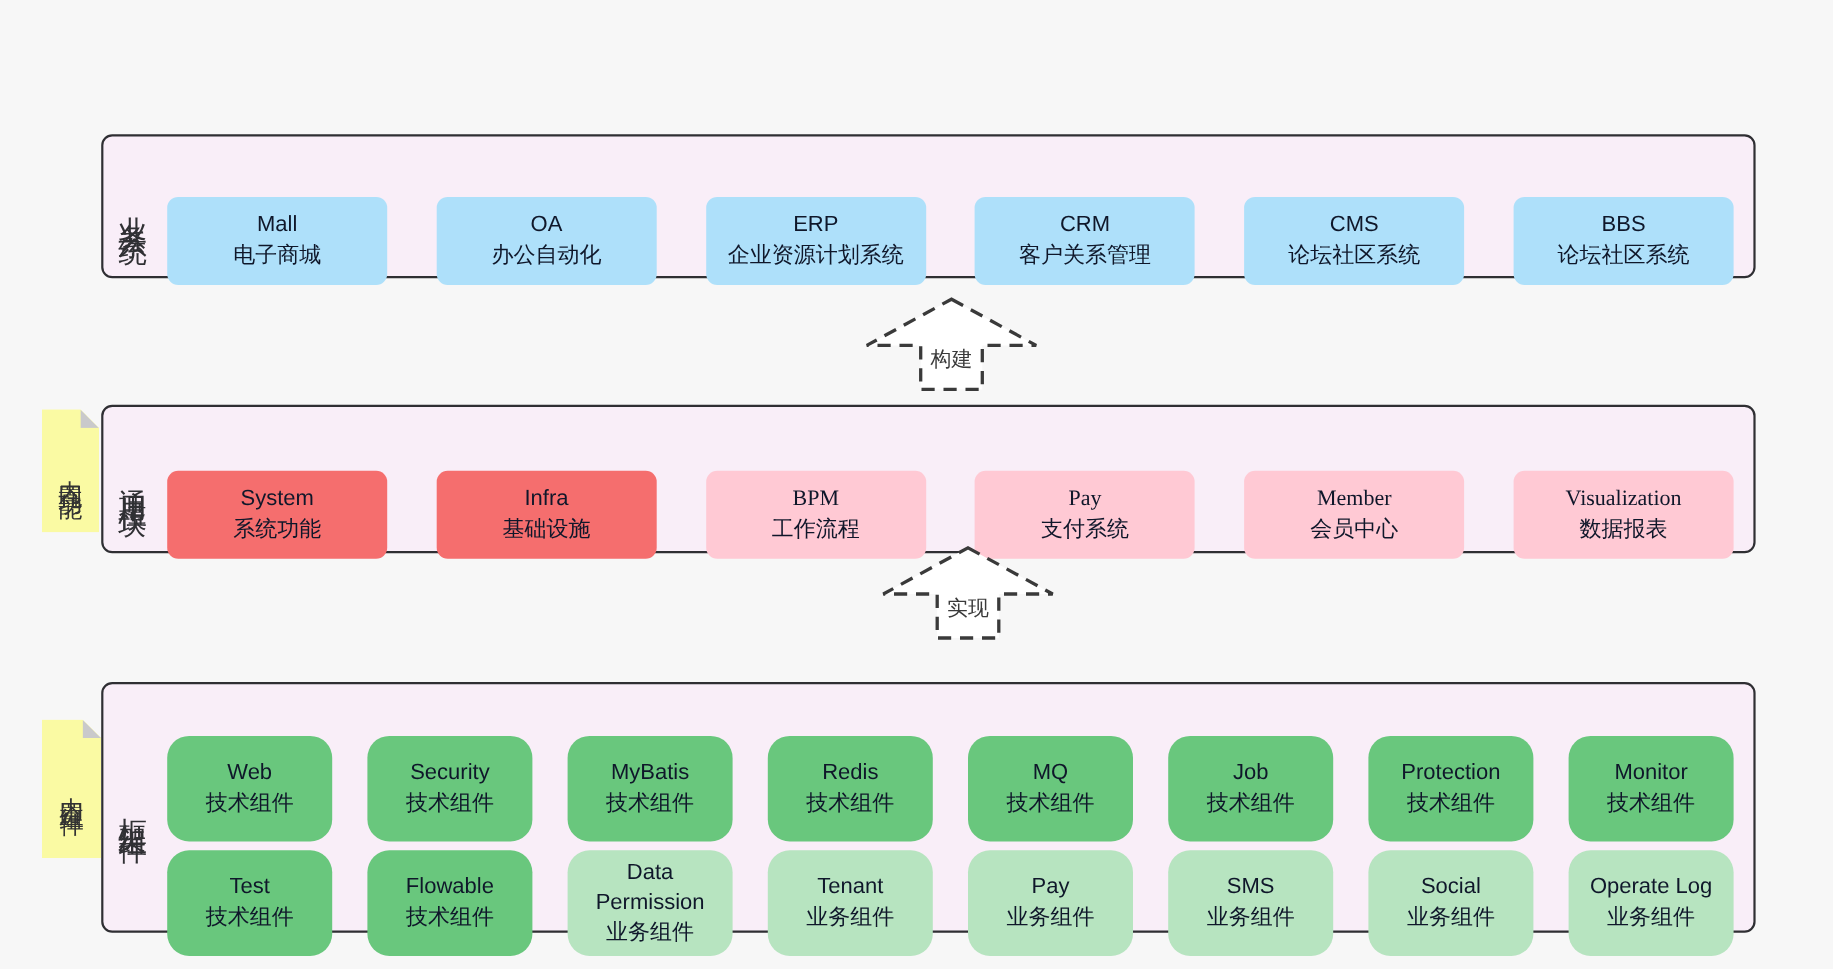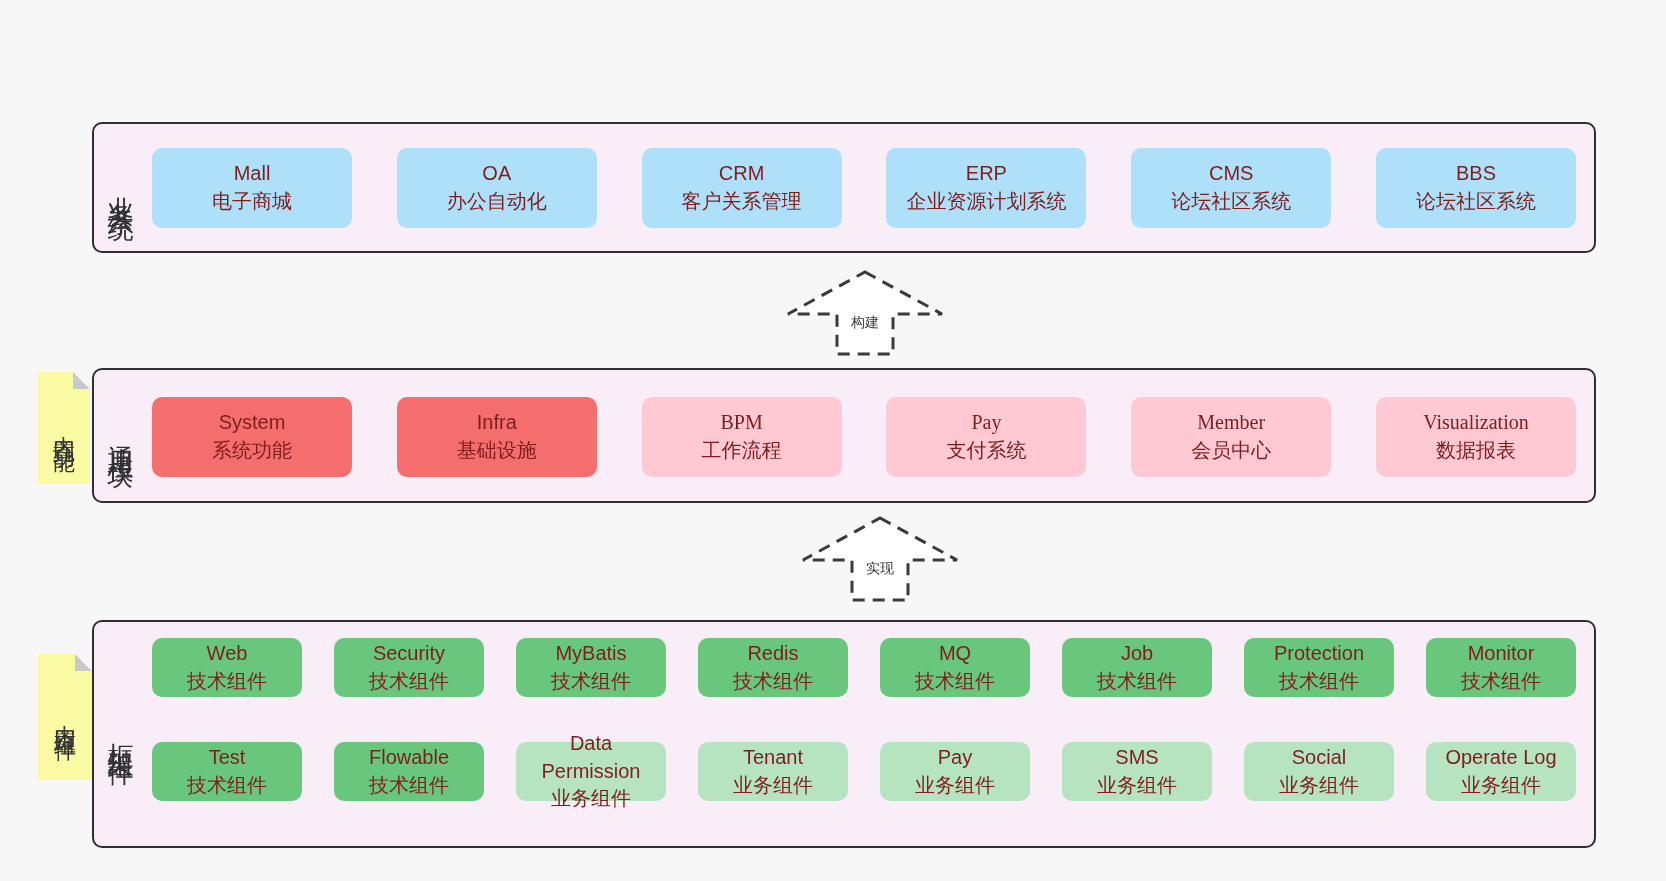--- a/index.html
+++ b/index.html
@@ -33,7 +33,7 @@
   .box{
     display:flex;flex-direction:column;justify-content:center;align-items:flex-start;
     text-align:center;border-radius:10px;box-sizing:border-box;
-    font-size:20px;line-height:1.38;color:#7f1d1d;padding:2px 4px;
+    font-size:20px;line-height:1.38;color:#0f172a;padding:2px 4px;margin-top:31px;
   }
   .band-1 .box,.band-2 .box{width:200px;height:80px;}
   .band-3 .box{width:150px;height:59px;}

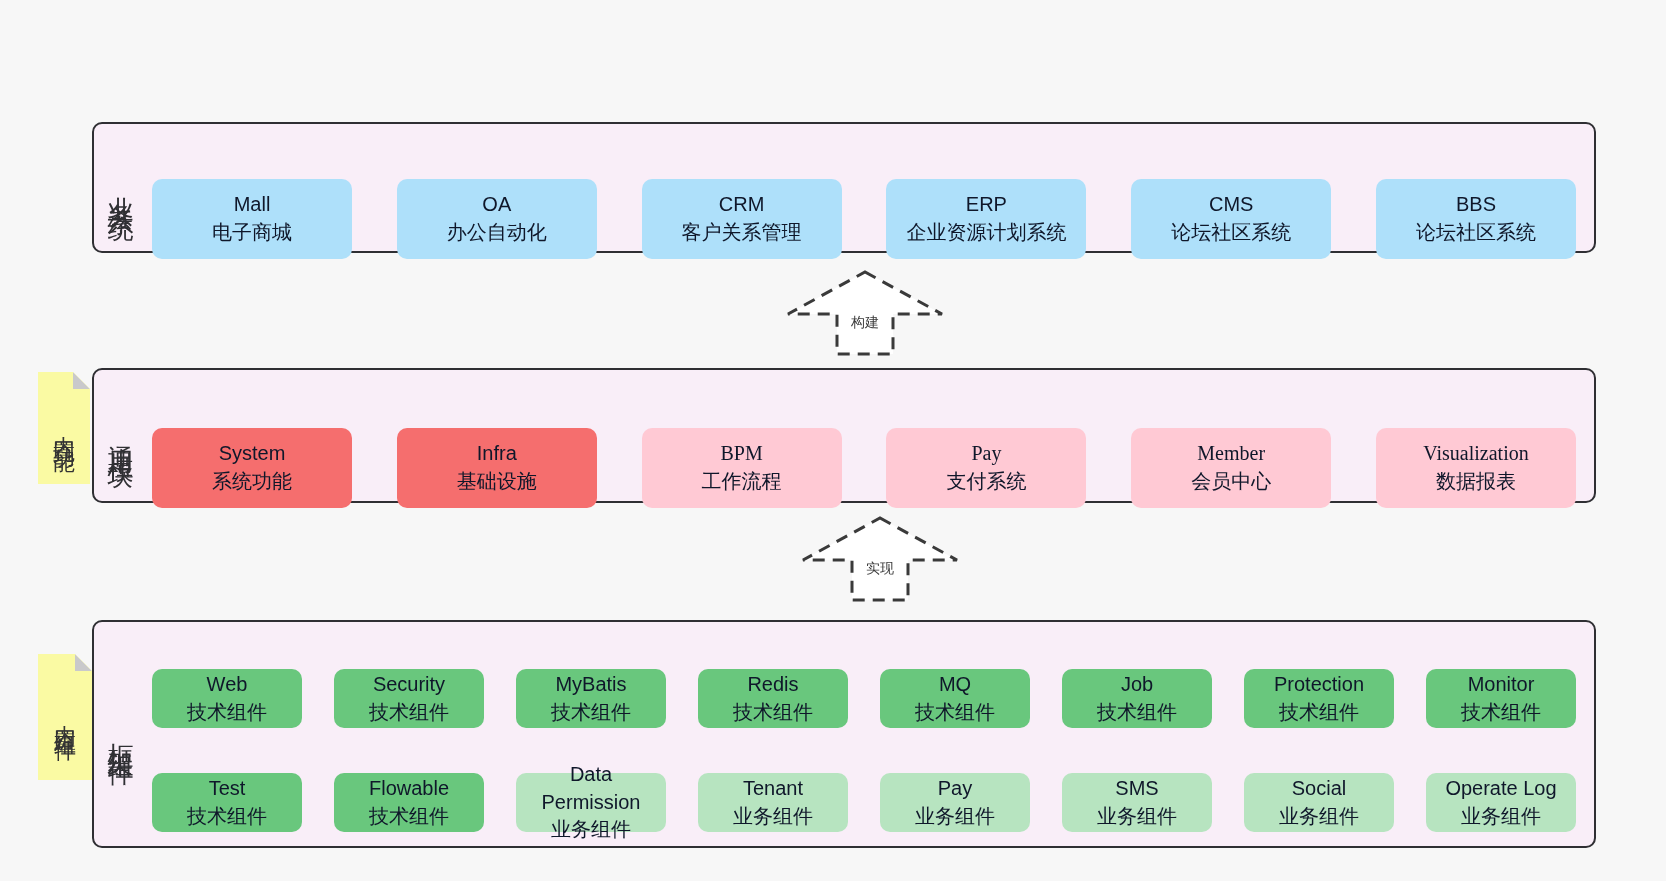--- a/index.html
+++ b/index.html
@@ -86,12 +86,12 @@
         <div class="box-desc">办公自动化</div>
       </div>
       <div class="box c-blue">
+        <div class="box-name">ERP</div>
+        <div class="box-desc">企业资源计划系统</div>
+      </div>
+      <div class="box c-blue">
         <div class="box-name">CRM</div>
         <div class="box-desc">客户关系管理</div>
-      </div>
-      <div class="box c-blue">
-        <div class="box-name">ERP</div>
-        <div class="box-desc">企业资源计划系统</div>
       </div>
       <div class="box c-blue">
         <div class="box-name">CMS</div>

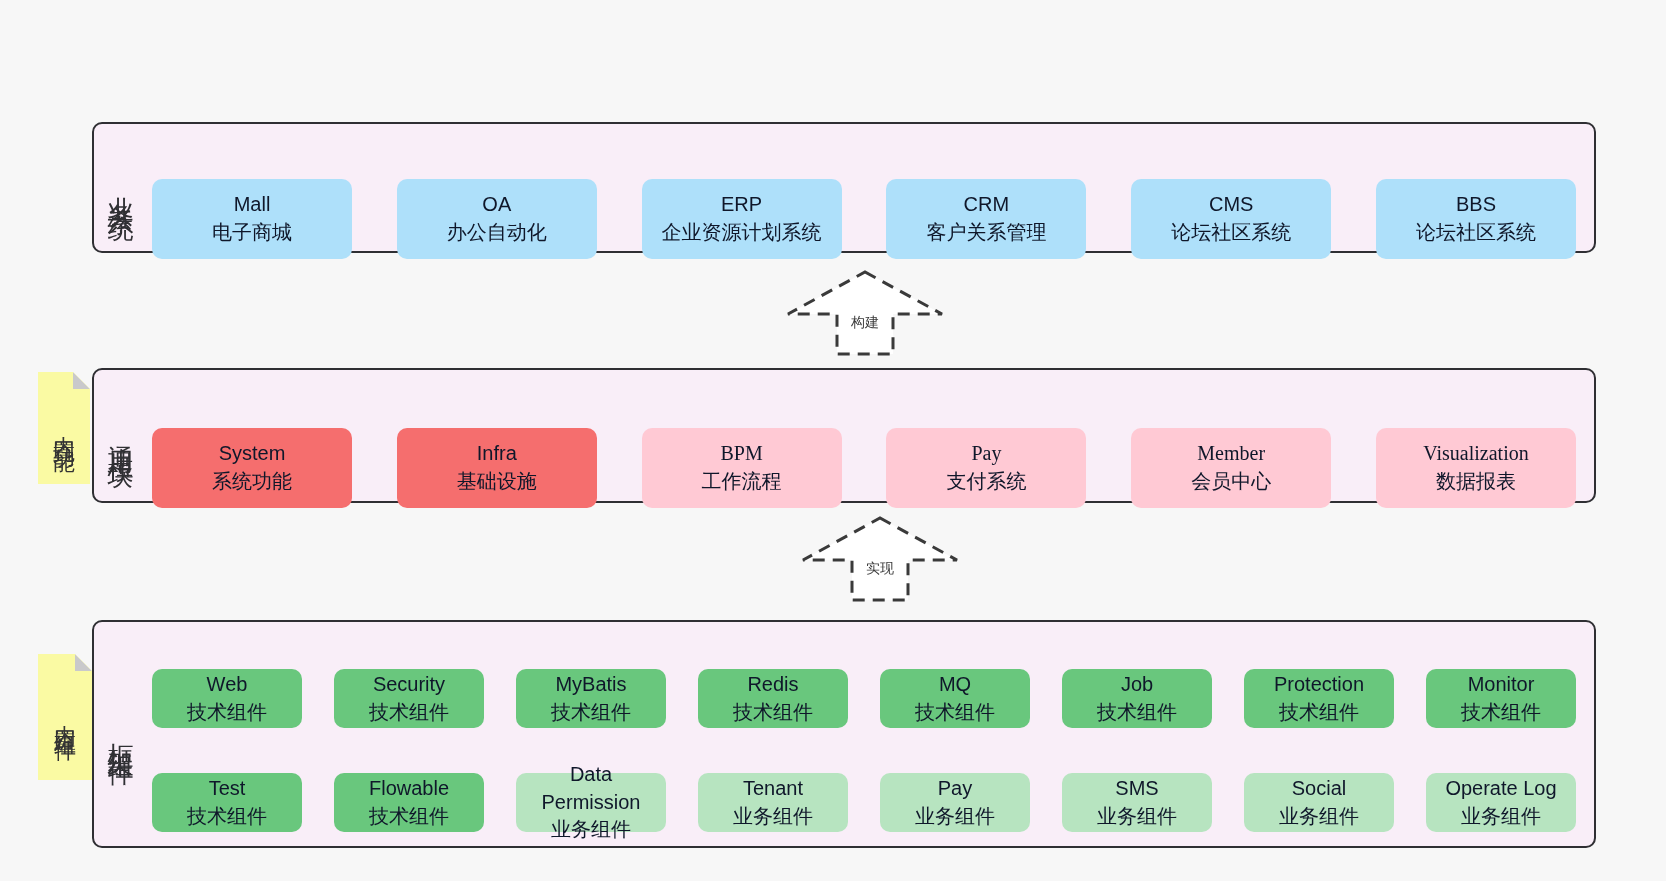--- a/index.html
+++ b/index.html
@@ -66,7 +66,7 @@
   .arrow svg{display:block;width:100%;height:100%;}
   .arrow-label{
     position:absolute;left:50%;top:46px;transform:translateX(-50%);
-    background:#ffffff;padding:0 3px;font-size:14px;color:#3a3a3a;white-space:nowrap;
+    background:#ffffff;padding:0 3px;font-size:19px;color:#3a3a3a;white-space:nowrap;
   }
 </style>
 </head>

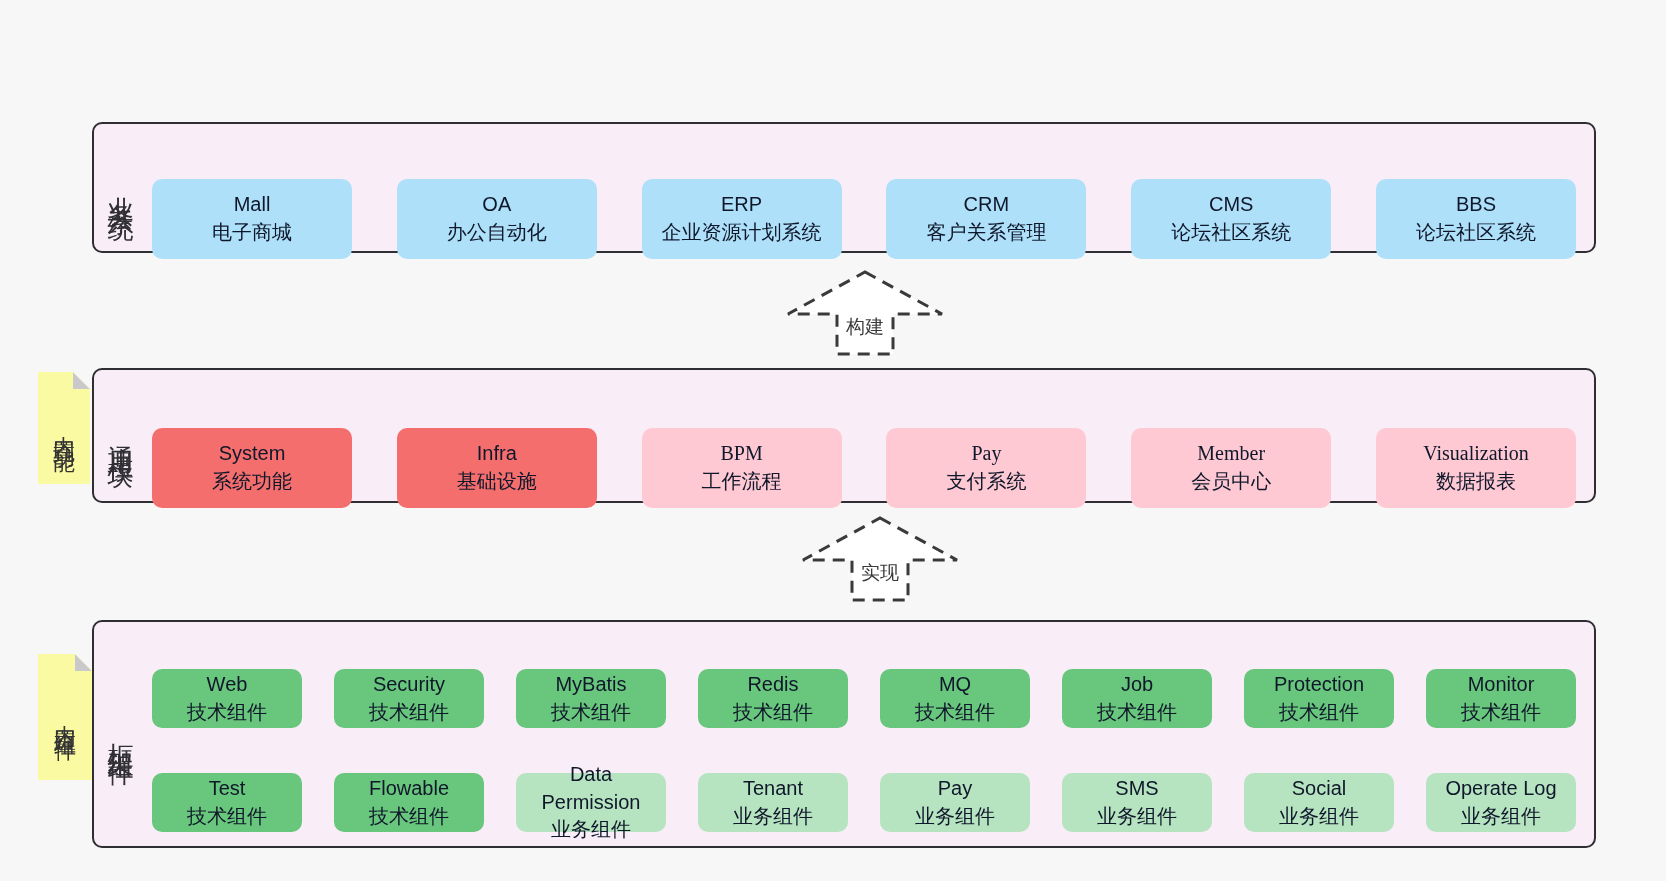--- a/index.html
+++ b/index.html
@@ -62,7 +62,7 @@
   
   .arrow{position:absolute;width:160px;height:90px;}
   .arrow-1{left:785px;top:268px;}
-  .arrow-2{left:800px;top:514px;}
+  .arrow-2{left:800px;top:494px;}
   .arrow svg{display:block;width:100%;height:100%;}
   .arrow-label{
     position:absolute;left:50%;top:46px;transform:translateX(-50%);

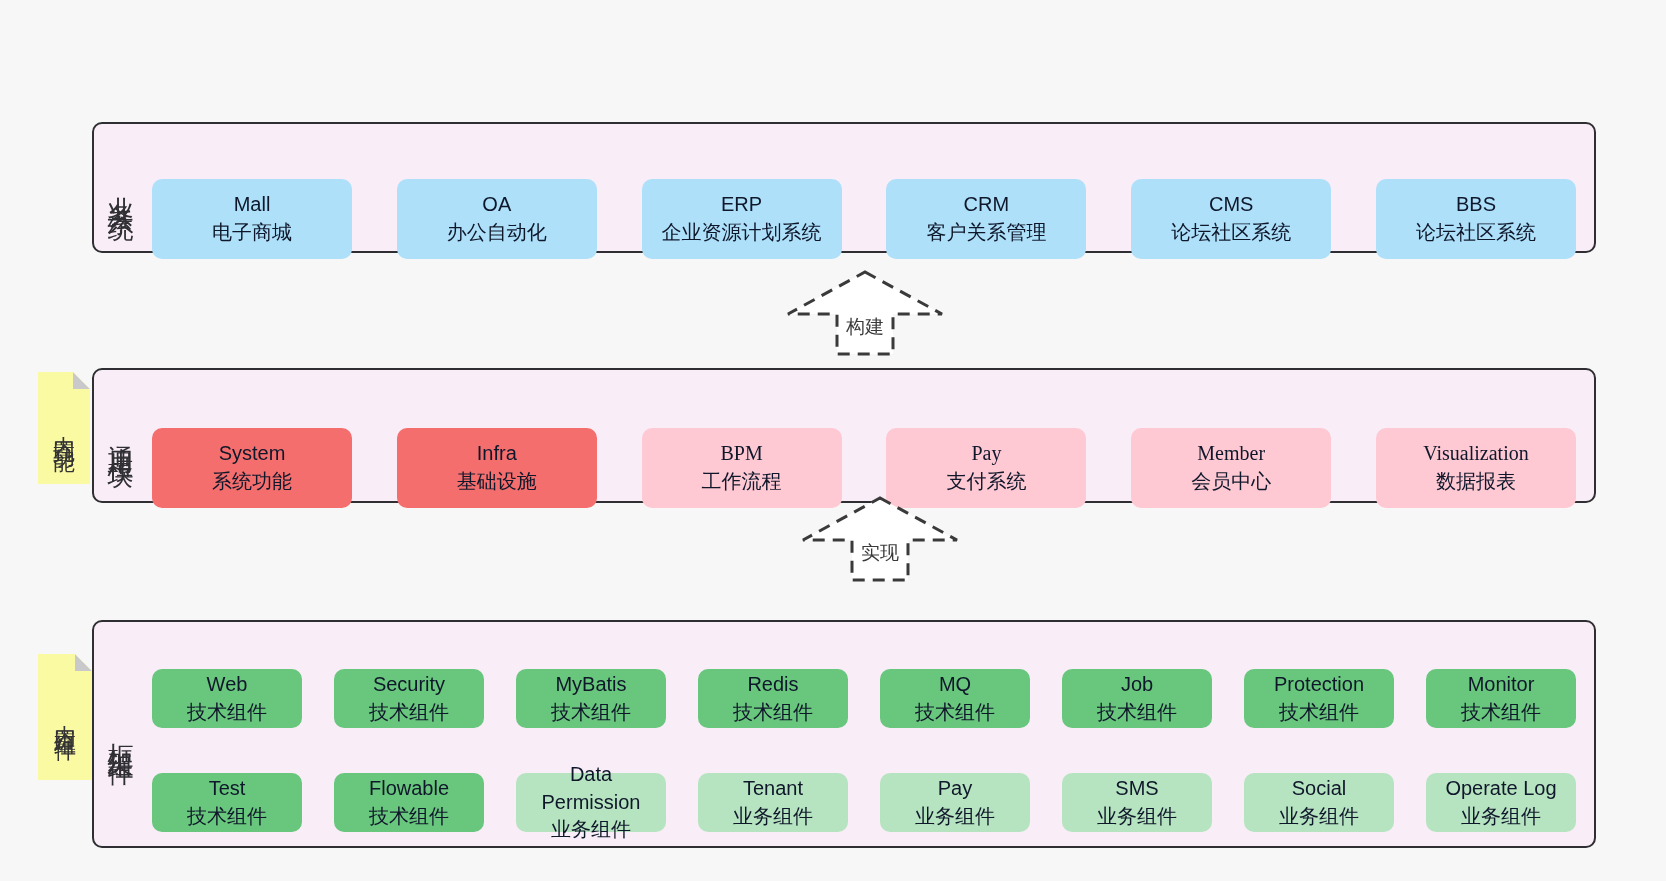--- a/index.html
+++ b/index.html
@@ -36,7 +36,7 @@
     font-size:20px;line-height:1.38;color:#0f172a;padding:2px 4px;margin-top:31px;
   }
   .band-1 .box,.band-2 .box{width:200px;height:80px;}
-  .band-3 .box{width:150px;height:59px;}
+  .band-3 .box{width:150px;height:96px;border-radius:20px;}
   .c-blue{background:#aee0fa;}
   .c-red{background:#f56e6e;}
   .c-pink{background:#ffc9d4;font-family:Liberation Serif, serif;}

